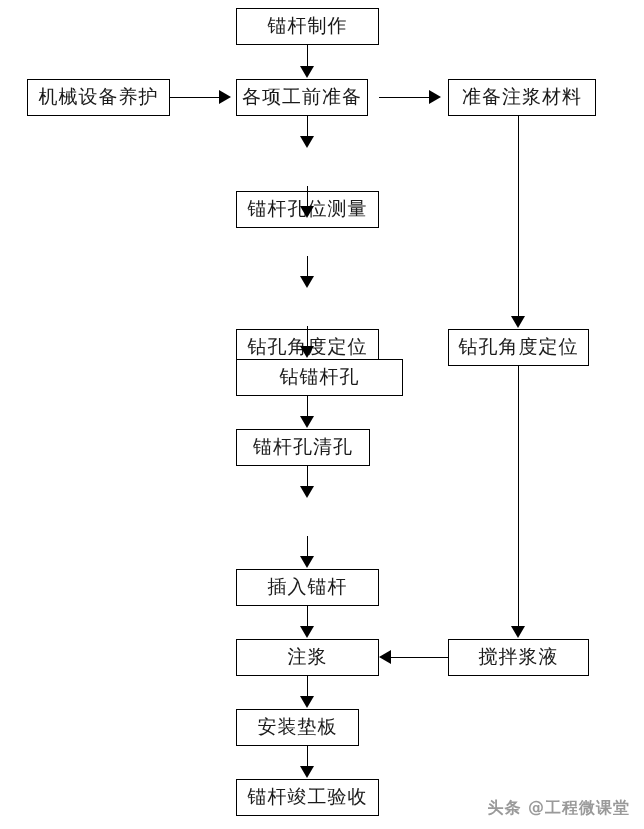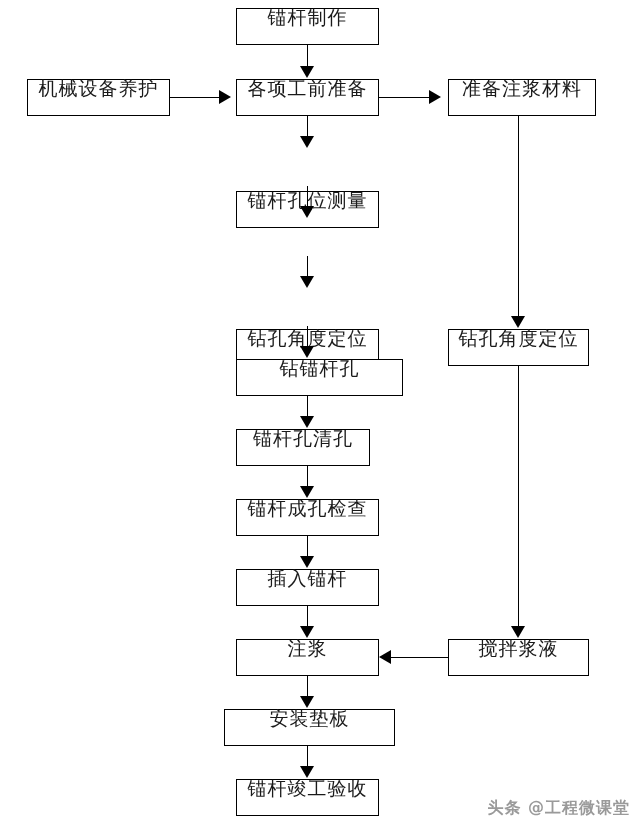--- a/index.html
+++ b/index.html
@@ -23,7 +23,7 @@
     border: 1.5px solid #000000;
     background: #ffffff;
     display: flex;
-    align-items: flex-start;
+    align-items: center;
     justify-content: center;
     color: #1a1a1a;
     font-size: 19px;

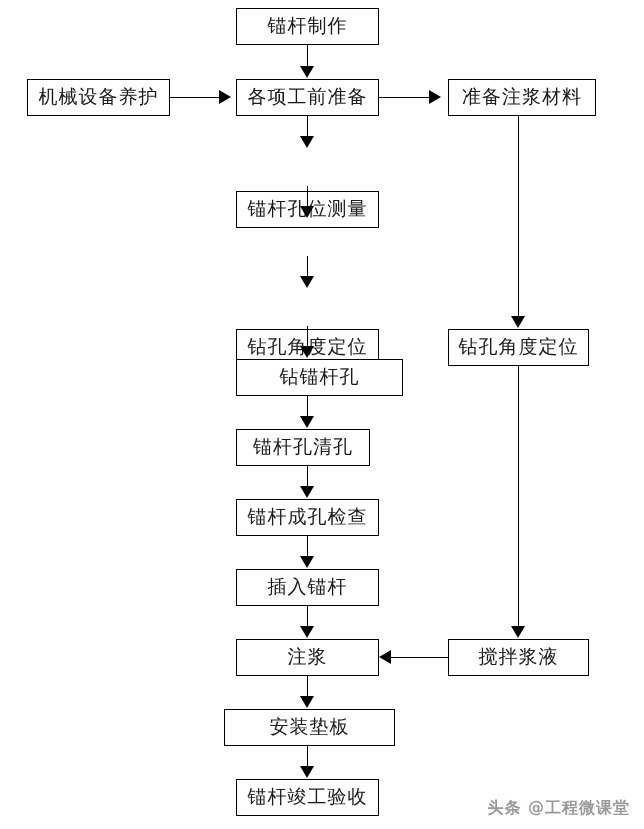--- a/index.html
+++ b/index.html
@@ -90,7 +90,7 @@
   <div class="node" style="left:236px; top:8px;   width:143px; height:37px;">
       <span class="node-label">锚杆制作</span>
     </div>
-  <div class="node" style="left:236px; top:79px;  width:143px; height:37px;font-family:Liberation Serif, serif;">
+  <div class="node" style="left:236px; top:79px;  width:132px; height:37px;font-family:Liberation Serif, serif;">
       <span class="node-label">各项工前准备</span>
     </div>
   <div class="node" style="left:236px; top:149px; width:143px; height:37px;margin-top:42px;">

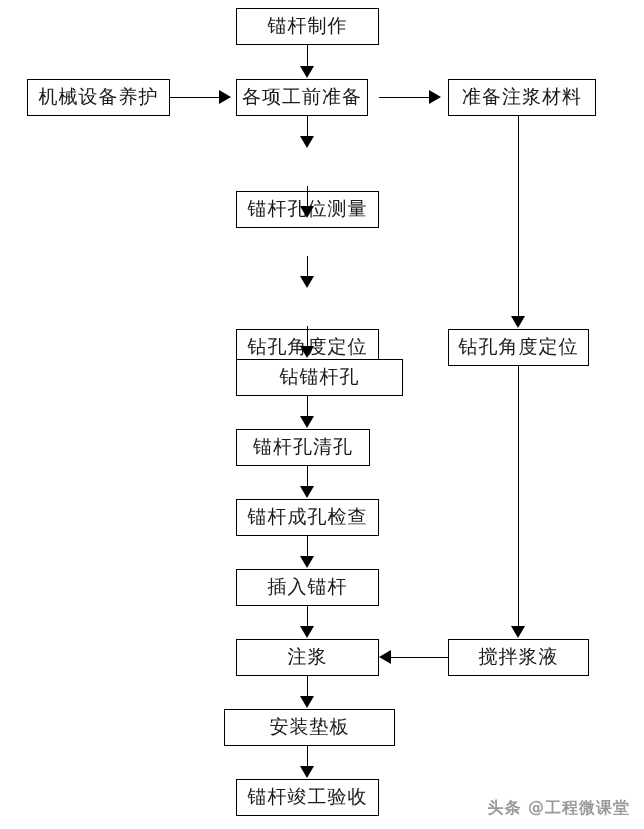--- a/index.html
+++ b/index.html
@@ -105,9 +105,6 @@
   <div class="node" style="left:236px; top:429px; width:134px; height:37px;">
       <span class="node-label">锚杆孔清孔</span>
     </div>
-  <div class="node" style="left:236px; top:499px; width:143px; height:37px;">
-      <span class="node-label">锚杆成孔检查</span>
-    </div>
   <div class="node" style="left:236px; top:569px; width:143px; height:37px;">
       <span class="node-label">插入锚杆</span>
     </div>

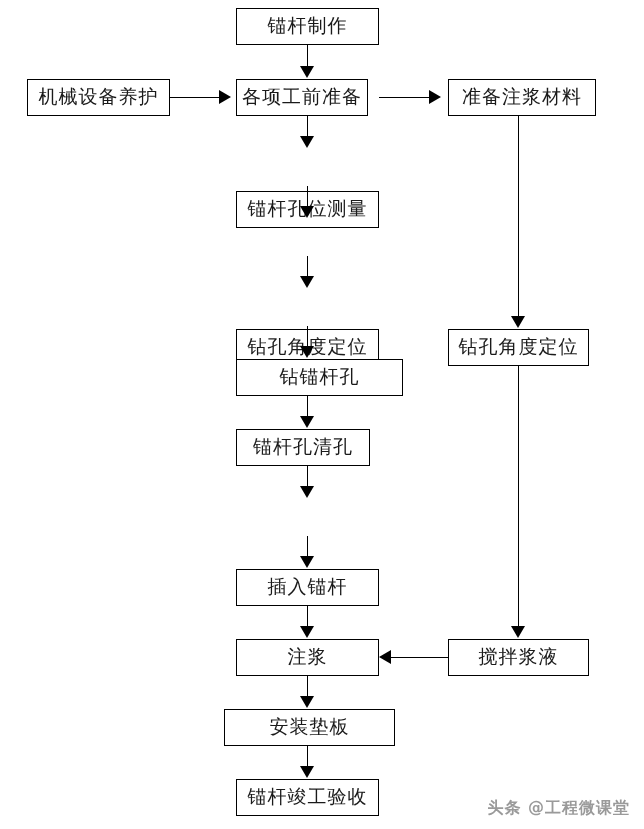--- a/index.html
+++ b/index.html
@@ -111,7 +111,7 @@
   <div class="node" style="left:236px; top:639px; width:143px; height:37px;">
       <span class="node-label">注浆</span>
     </div>
-  <div class="node" style="left:224px; top:709px; width:171px; height:37px;">
+  <div class="node" style="left:236px; top:709px; width:123px; height:37px;">
       <span class="node-label">安装垫板</span>
     </div>
   <div class="node" style="left:236px; top:779px; width:143px; height:37px;">

